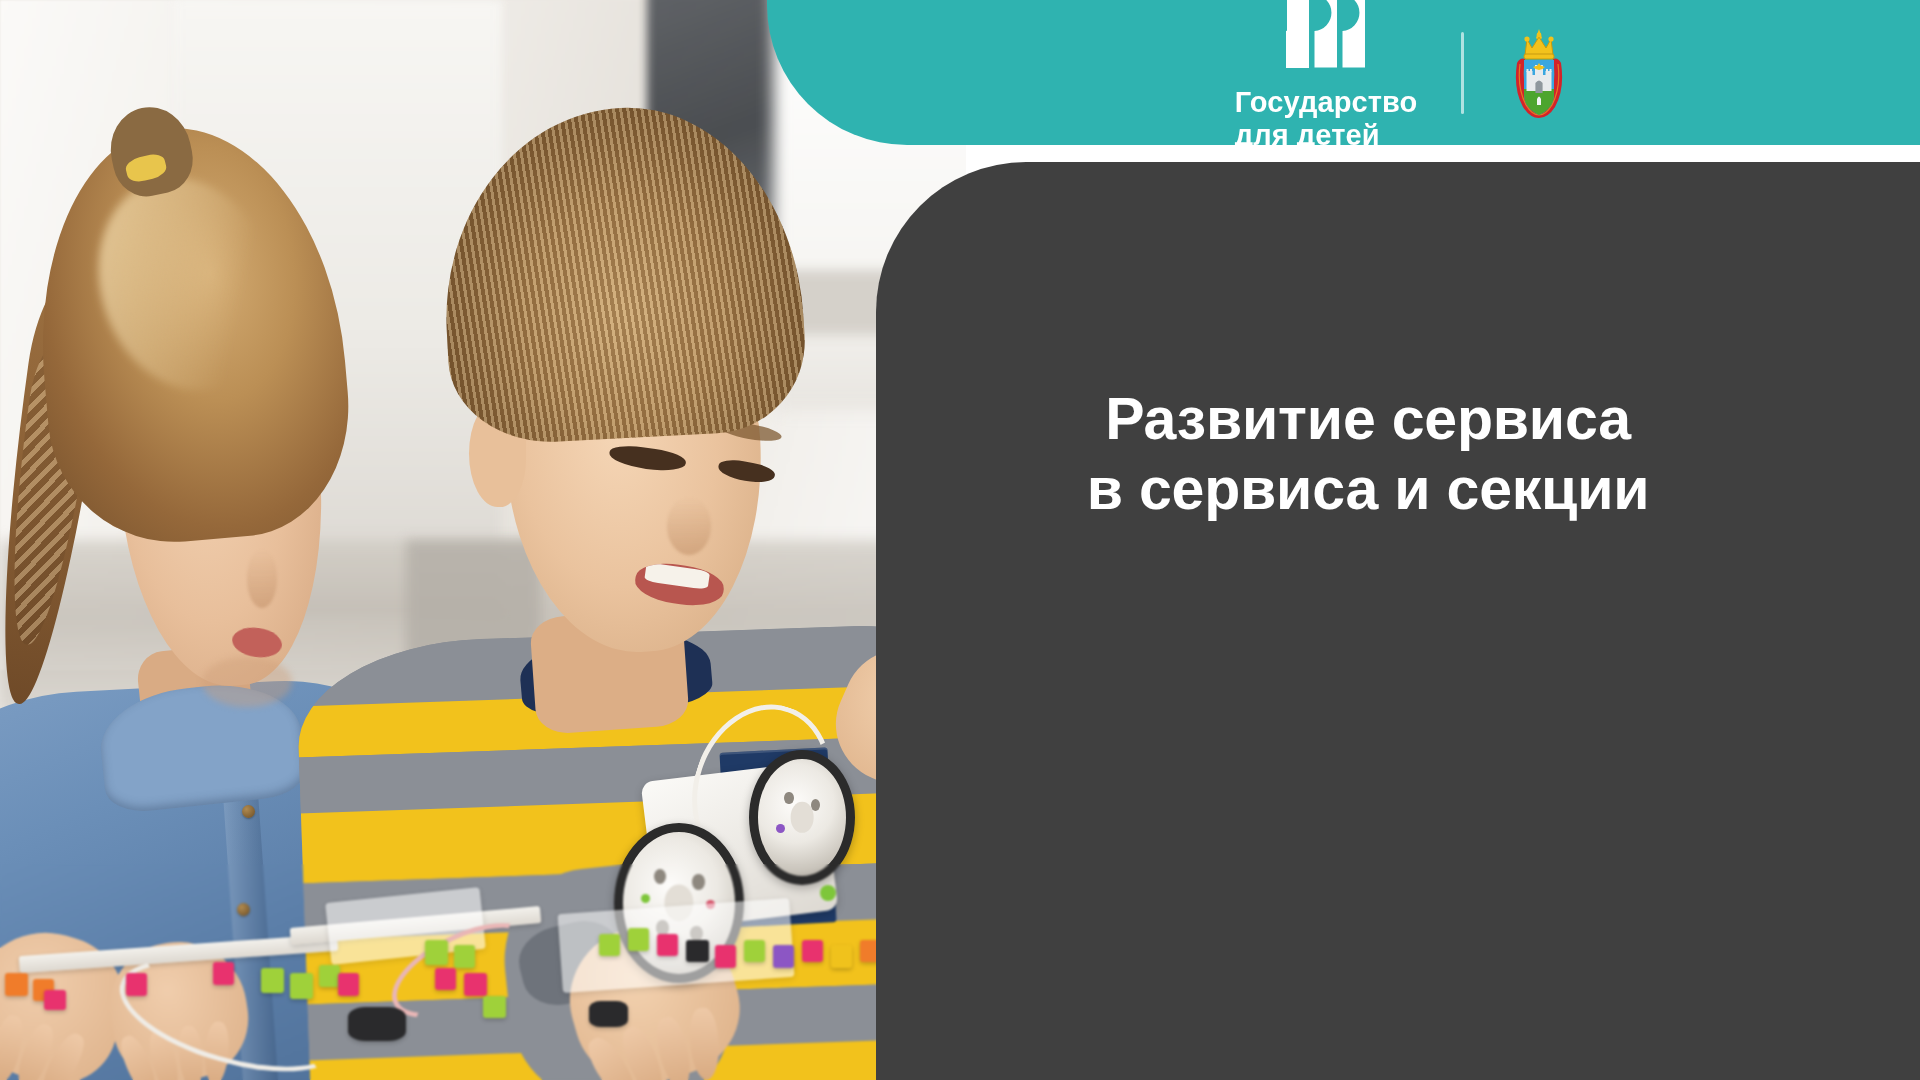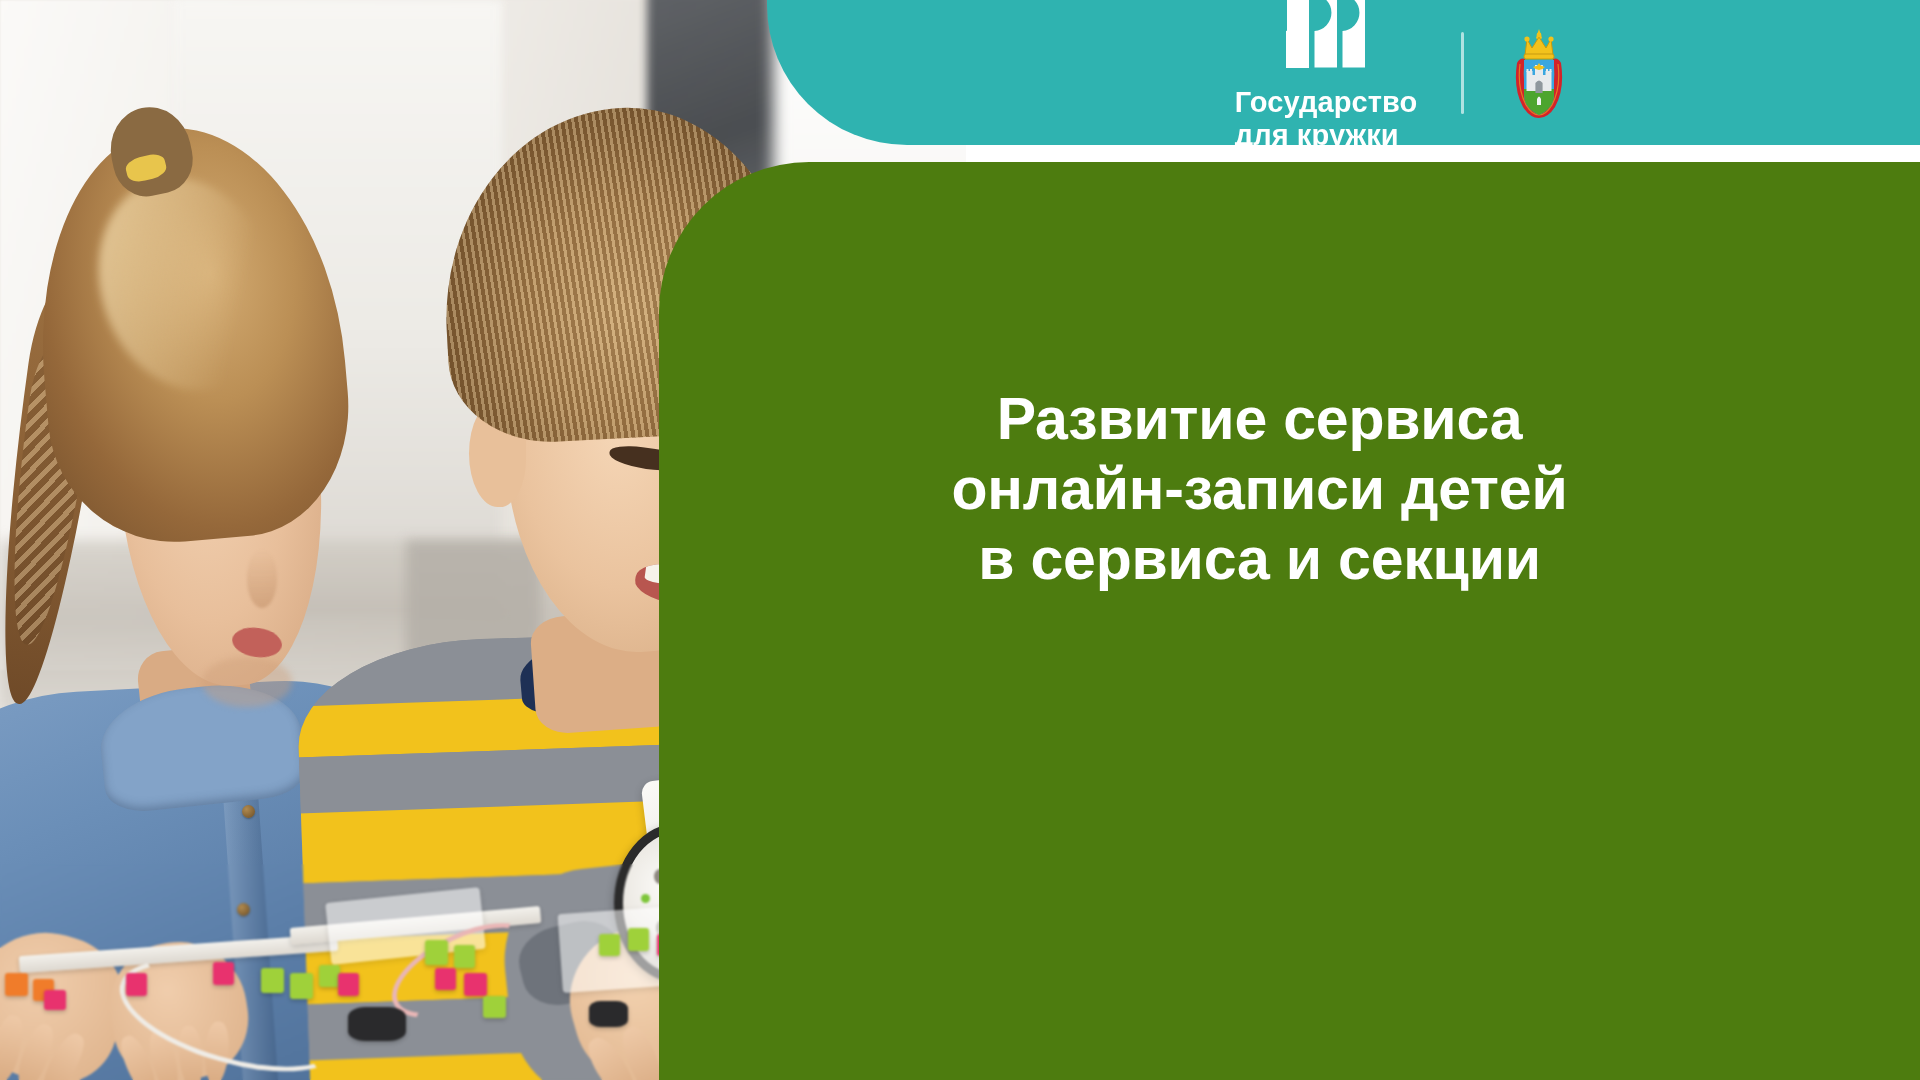--- a/index.html
+++ b/index.html
@@ -402,7 +402,7 @@
         </span>
         <span class="logo-left-text">
           <span>Государство</span><br>
-          <span>для кружки</span>
+          <span>для детей</span>
         </span>
       </div>
 

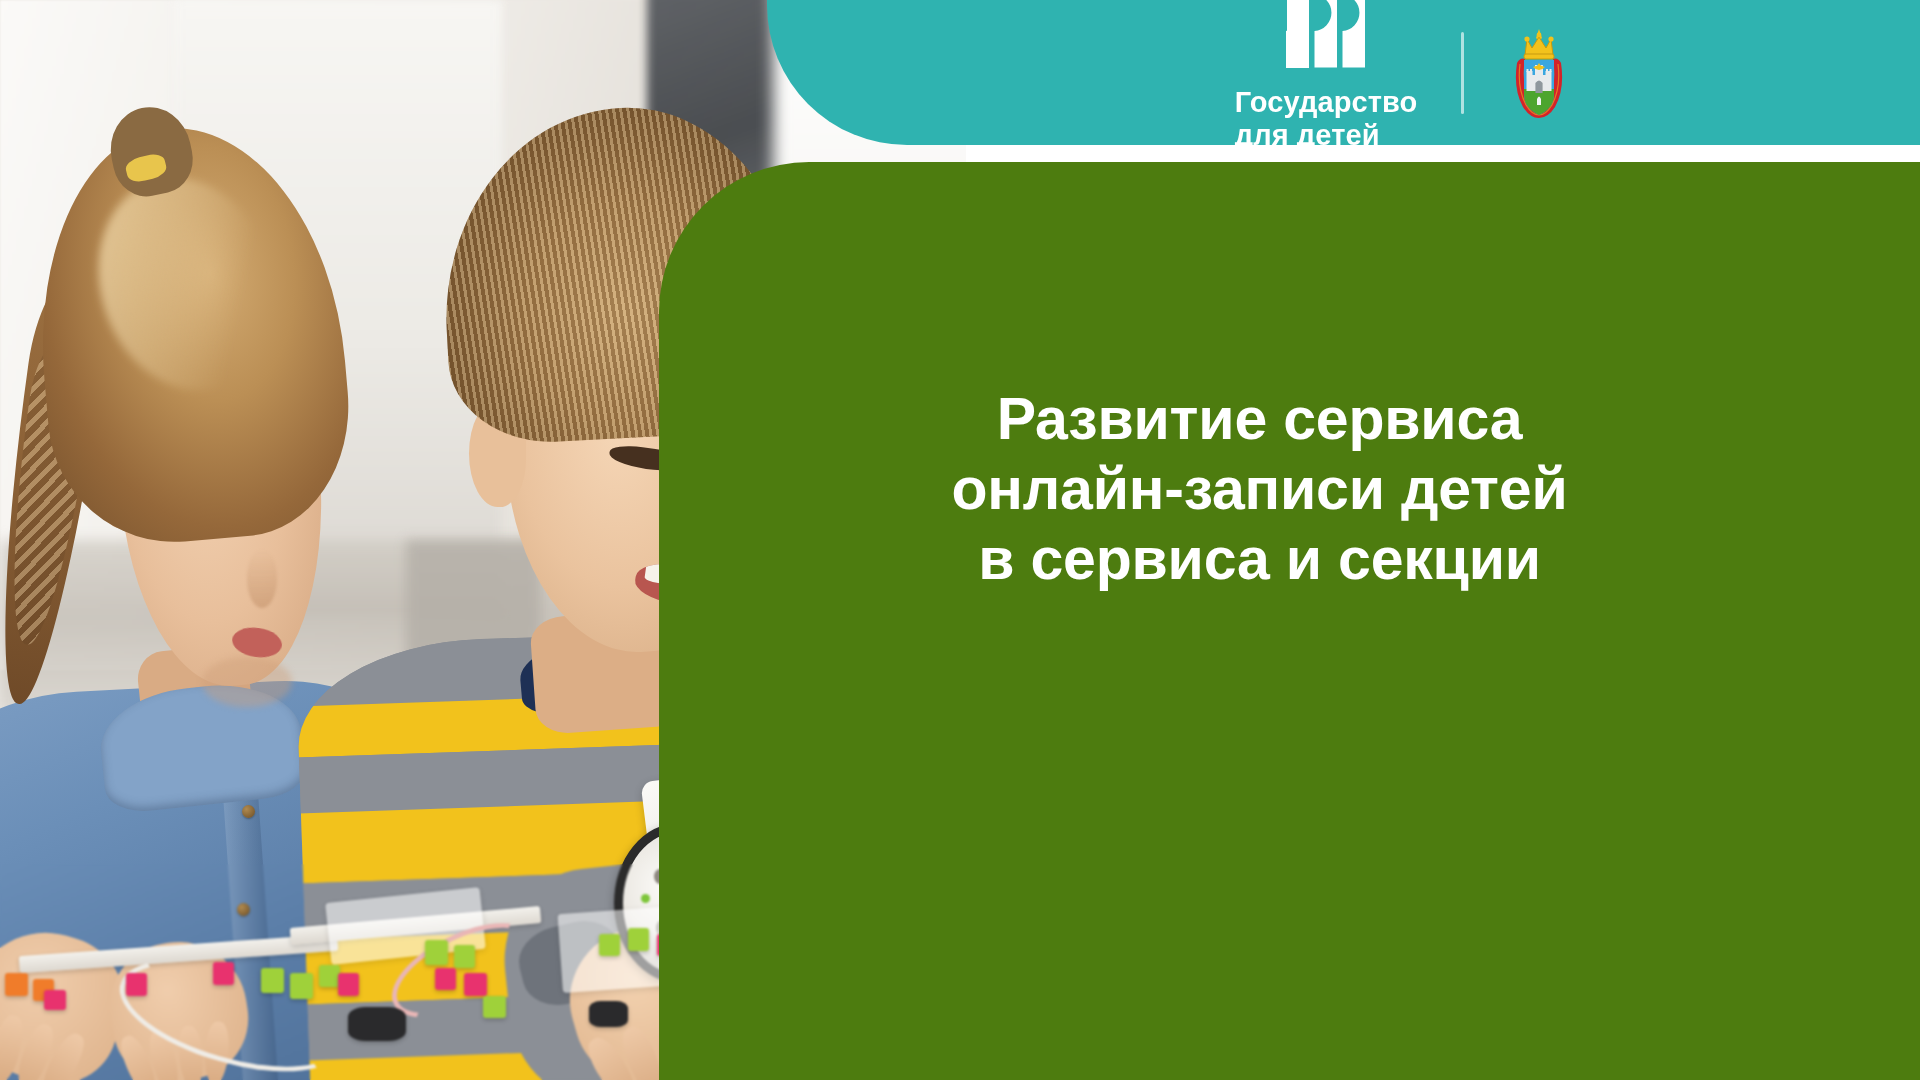--- a/index.html
+++ b/index.html
@@ -205,8 +205,8 @@
      letter-spacing:.1px; white-space:nowrap;}
 
   
-  .blue-panel{ position:absolute; right:0; top:162px; width:1261px; height:918px;
-     background:#4d7c0f; border-top-left-radius:150px; z-index:4; overflow:hidden;}
+  .blue-panel{ position:absolute; right:0; top:162px; width:1044px; height:918px;
+     background:#404040; border-top-left-radius:150px; z-index:4; overflow:hidden;}
   .headline{ position:absolute; left:0; right:60px; top:222px;
      color:#ffffff; text-align:center; font-weight:700;
      font-size:59px; line-height:1.19; letter-spacing:-.2px;}

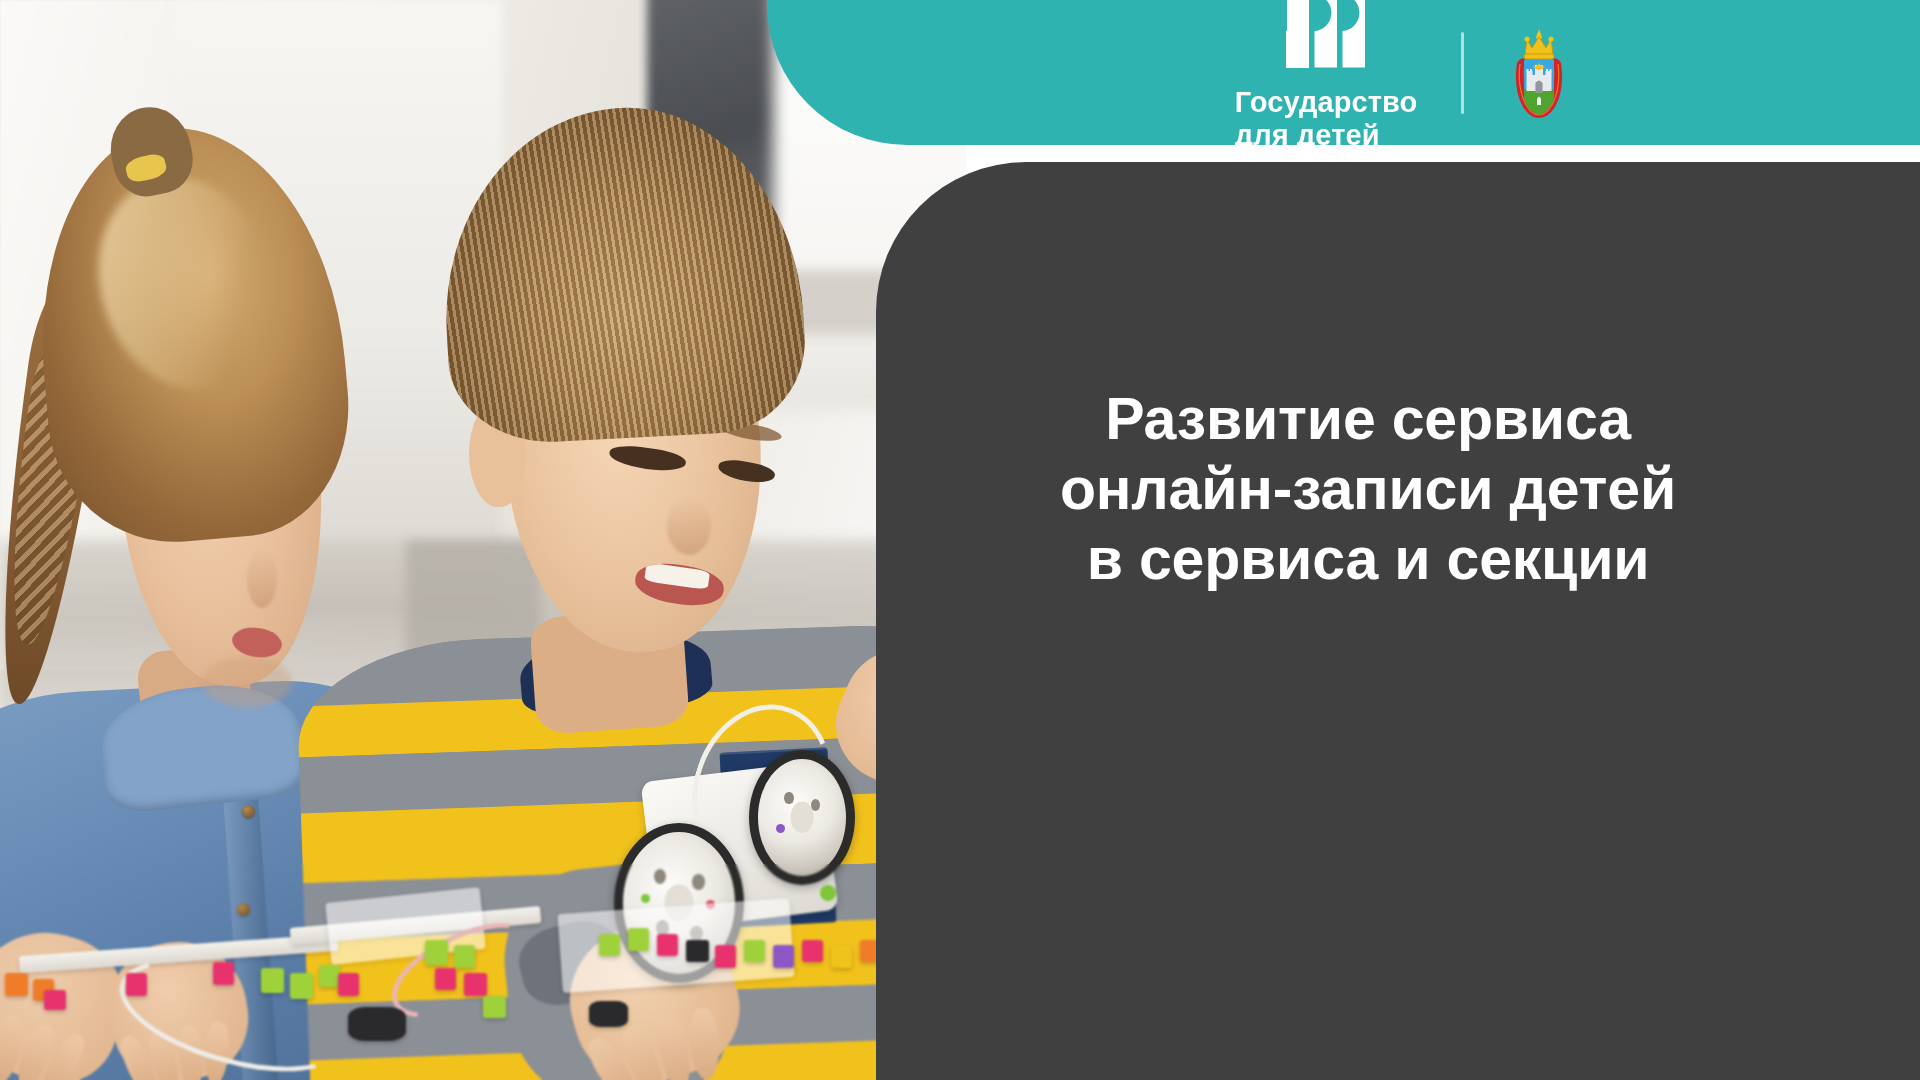--- a/index.html
+++ b/index.html
@@ -459,7 +459,6 @@
 
     <h1 class="headline">
       <span class="ln">Развитие сервиса</span>
-      <span class="ln">онлайн-записи детей</span>
       <span class="ln">в сервиса и секции</span>
     </h1>
 

